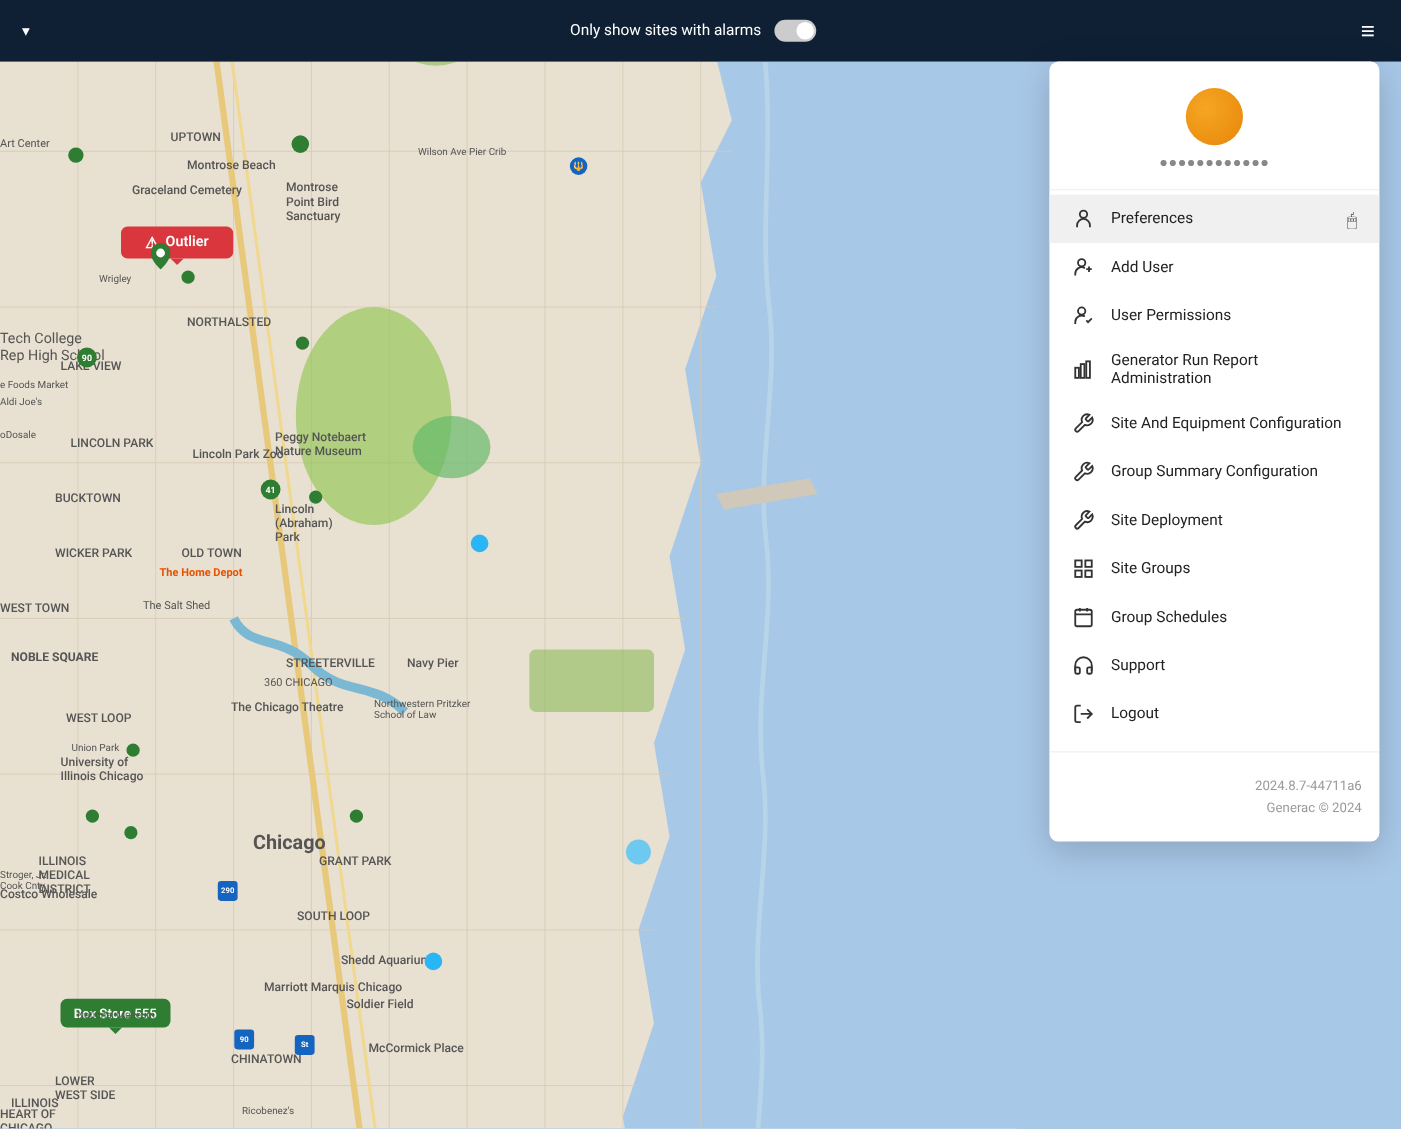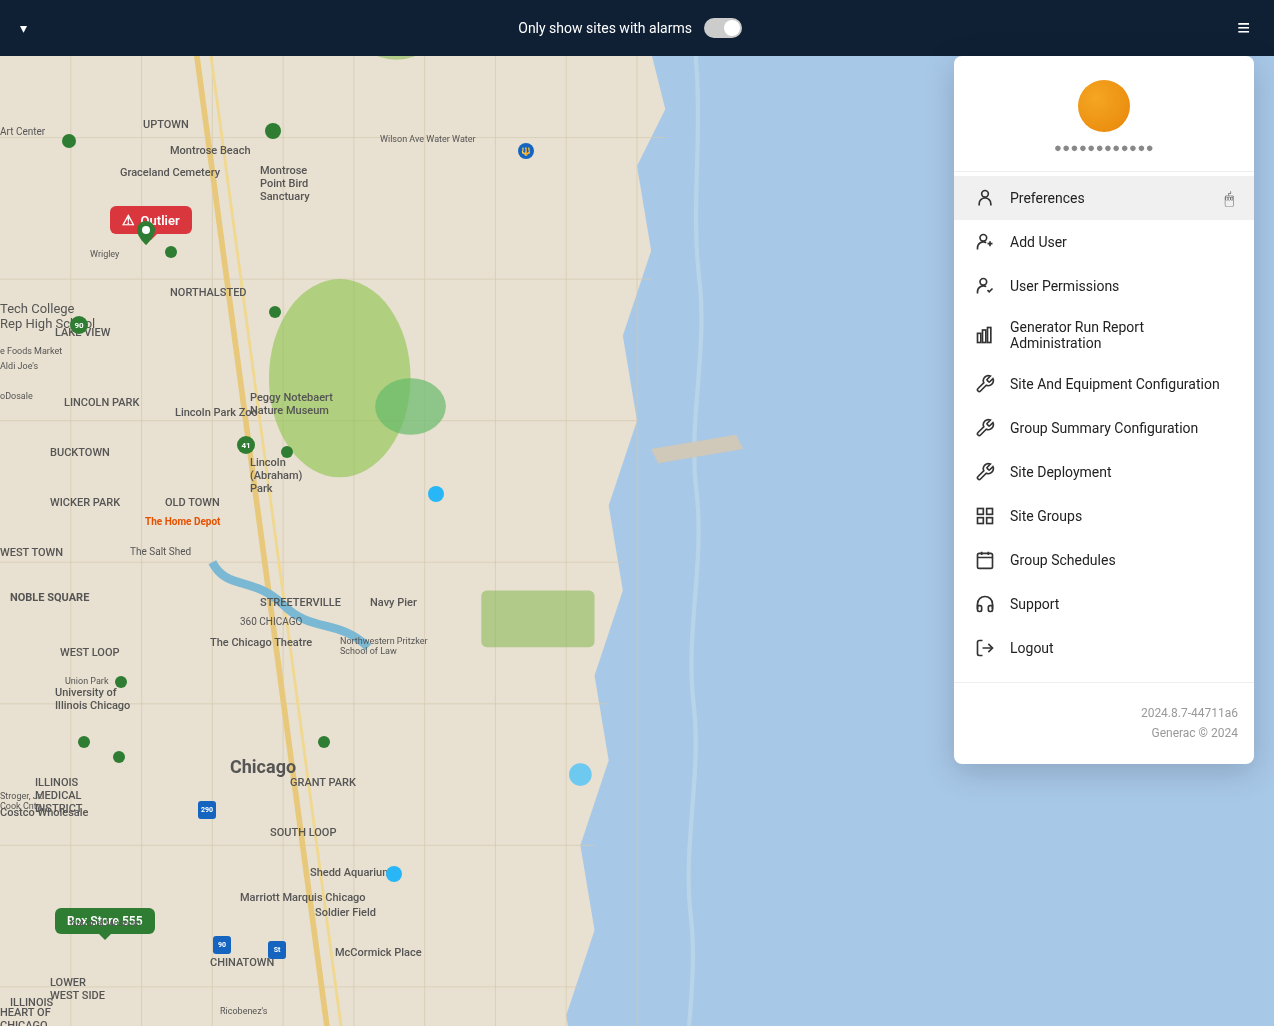--- a/index.html
+++ b/index.html
@@ -258,7 +258,7 @@
     <circle cx="410" cy="650" r="8" fill="#4fc3f7" opacity="0.8"></circle>
   </svg>
 
-  <div class="map-label-text" style="top:62px; left:143px;">UPTOWN</div>
+  <div class="map-label-text" style="top:62px; left:155px;">UPTOWN</div>
   <div class="map-label-text" style="top:110px; left:120px;">Graceland Cemetery</div>
   <div class="map-label-text" style="top:150px; left:115px;">BUENA PARK</div>
   <div class="map-label-text" style="top:88px; left:170px;">Montrose Beach</div>

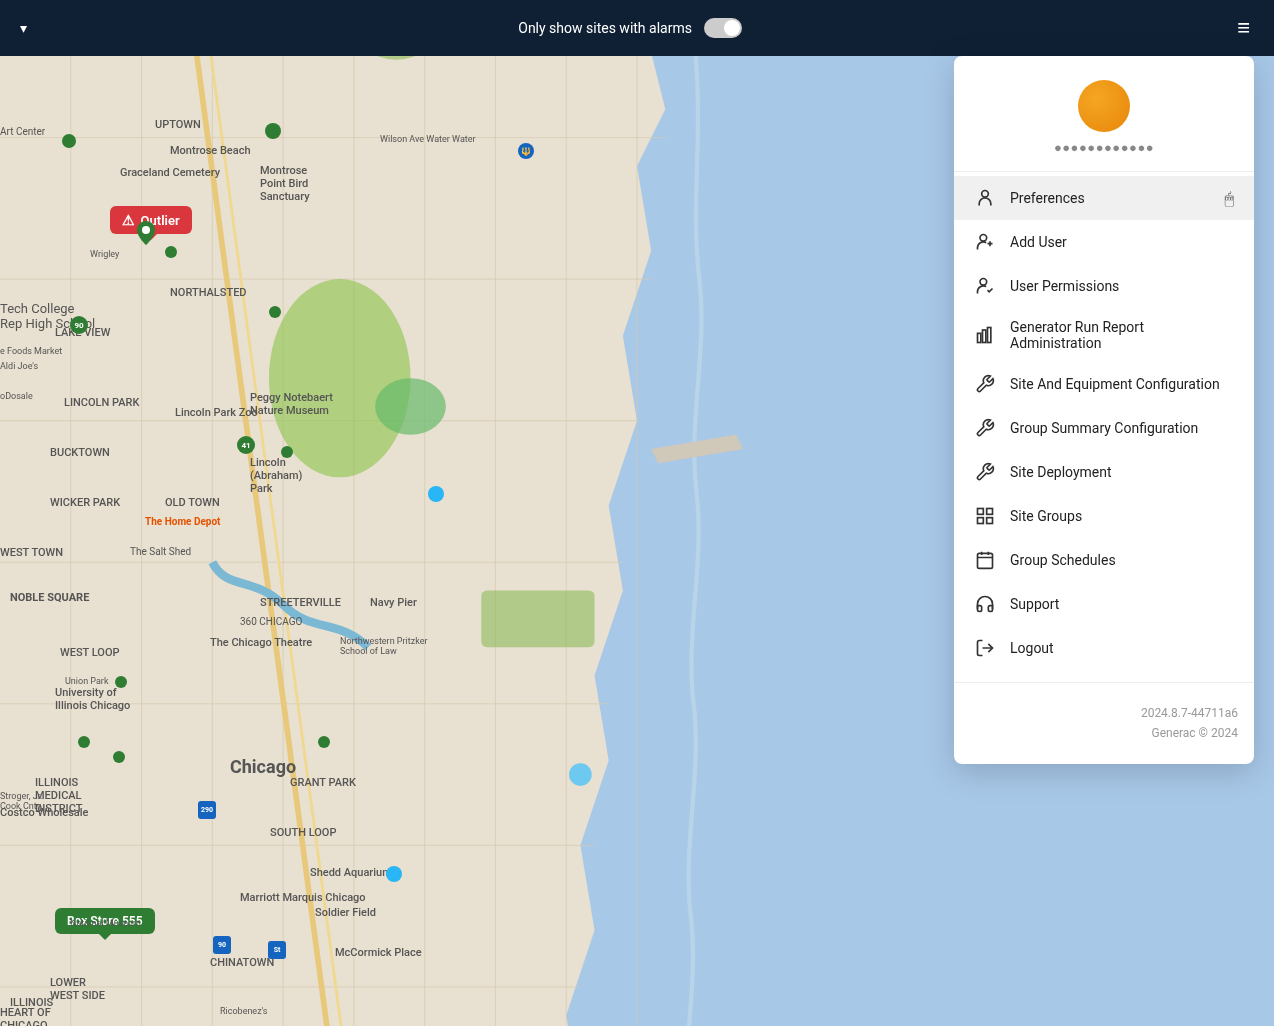--- a/index.html
+++ b/index.html
@@ -336,7 +336,7 @@
 
   <div style="position:absolute; top:950px; left:220px; font-size:9px; color:#555;">Ricobenez's</div>
 
-  <div style="position:absolute; top:78px; left:380px; font-size:9px; color:#555;">Wilson Ave Water Water</div>
+  <div style="position:absolute; top:78px; left:380px; font-size:9px; color:#555;">Wilson Ave Pier Crib</div>
 
   <div style="position:absolute; top:190px; left:165px; width:12px; height:12px; background:#2e7d32; border-radius:50%;"></div>
   <div style="position:absolute; top:250px; left:269px; width:12px; height:12px; background:#2e7d32; border-radius:50%;"></div>

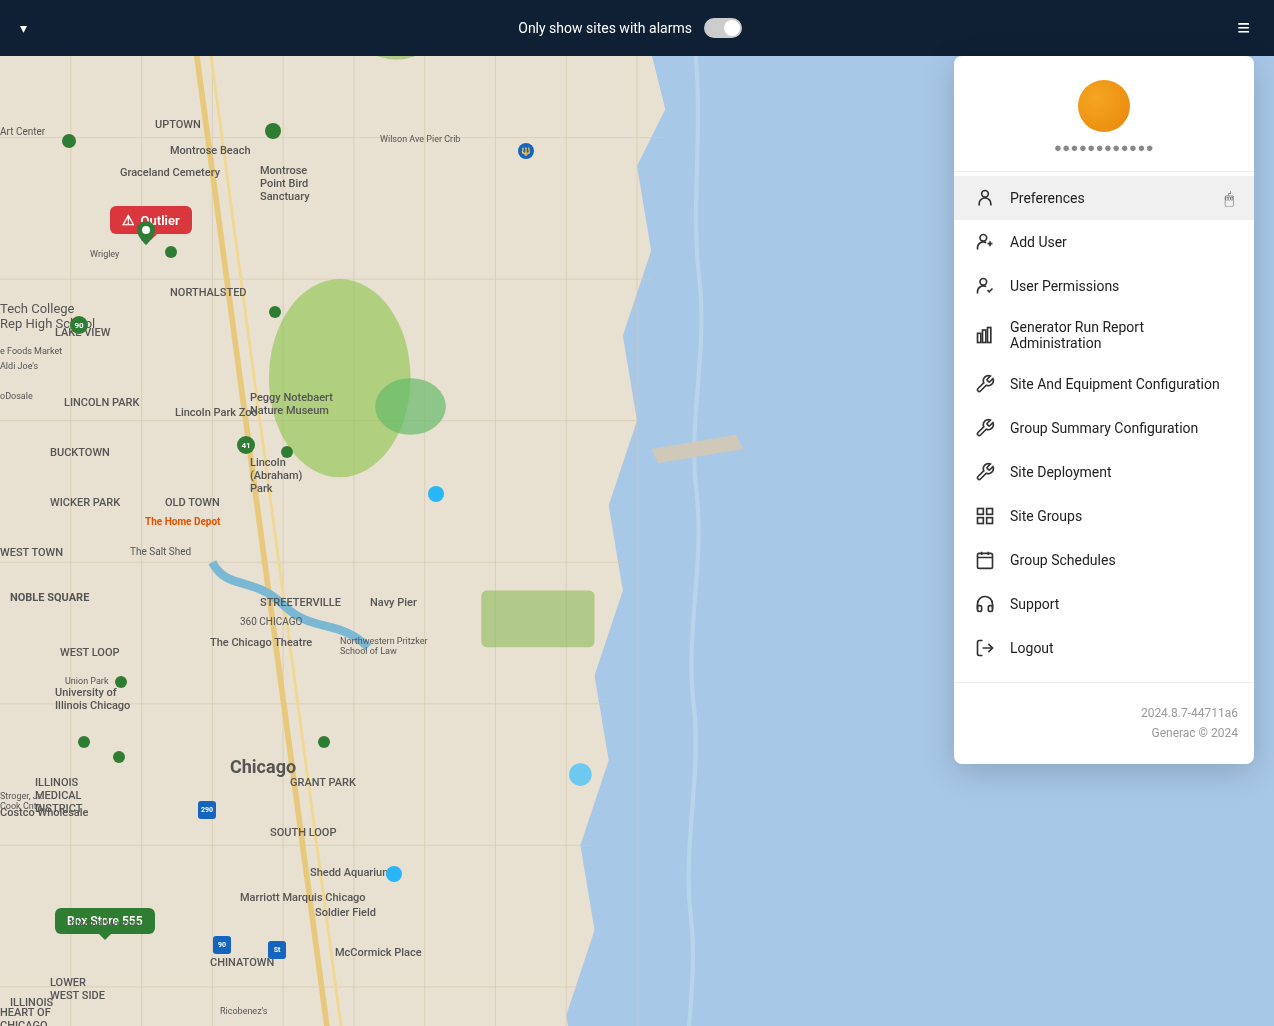--- a/index.html
+++ b/index.html
@@ -60,7 +60,7 @@
     .marker-outlier {
       background: #d9363e;
       color: white;
-      padding: 6px 12px;
+      padding: 6px 22px;
       border-radius: 6px;
       font-size: 13px;
       font-weight: 600;

